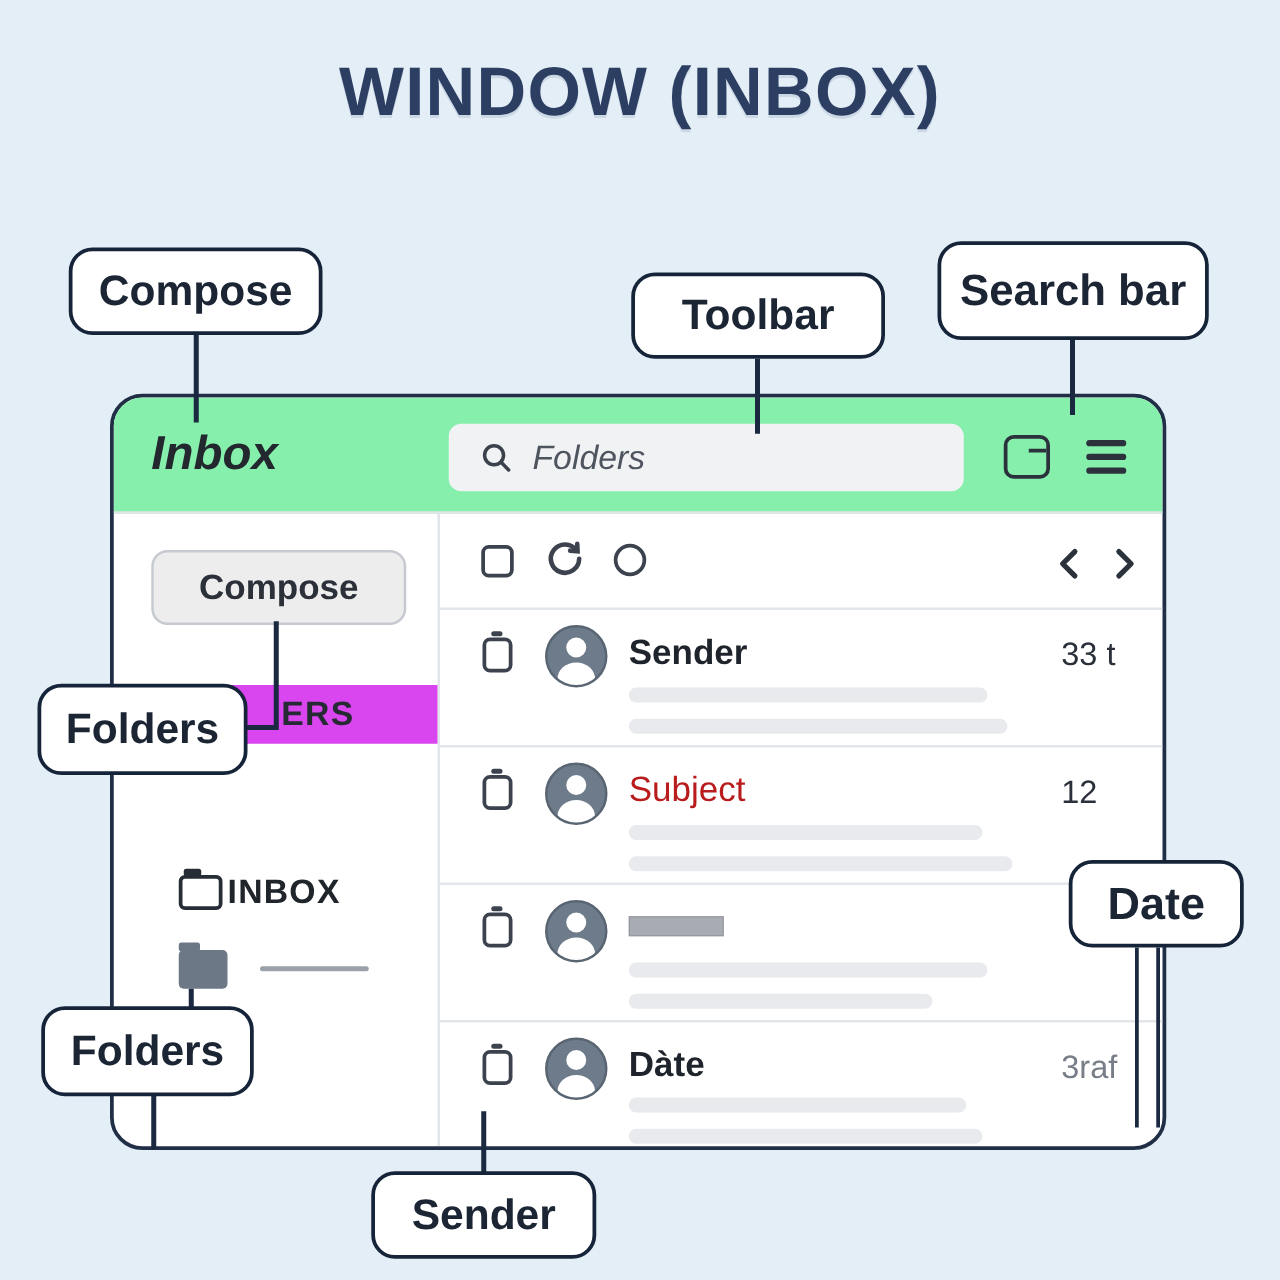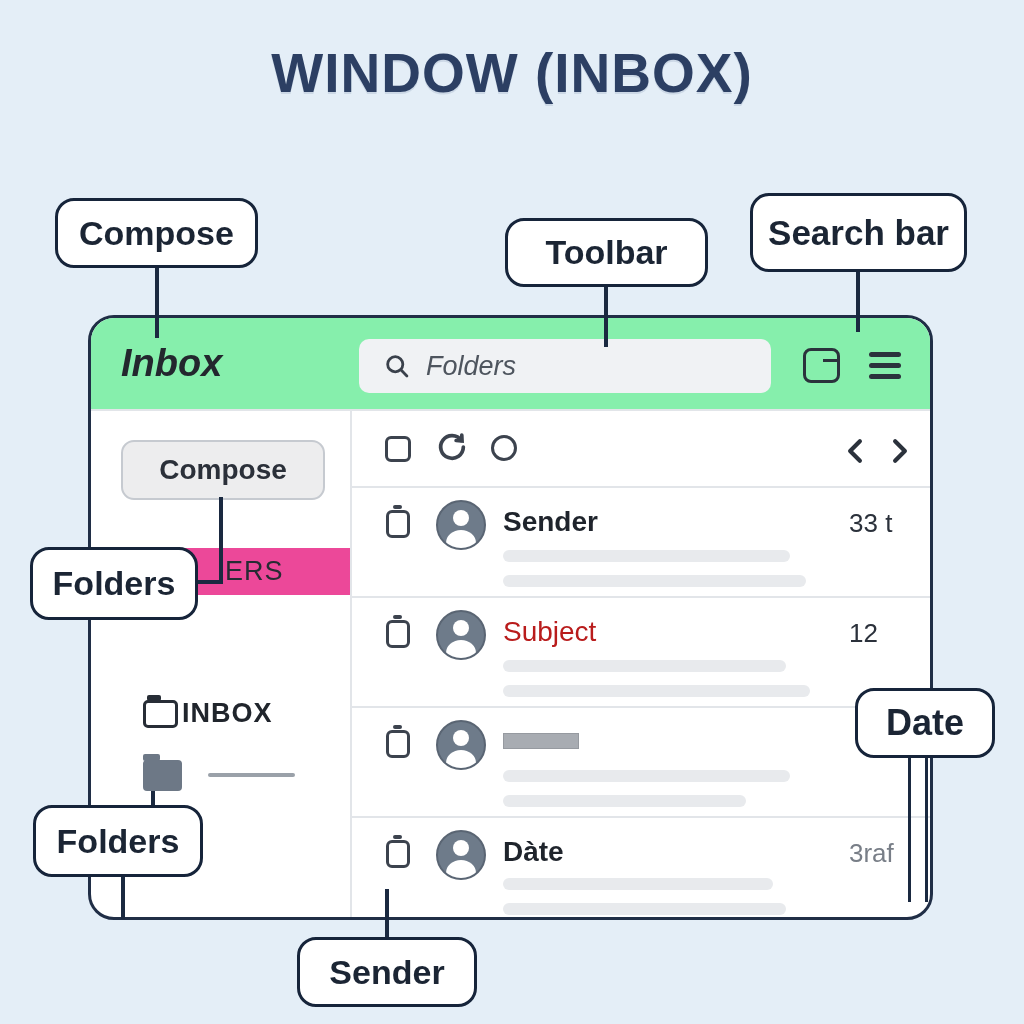--- a/index.html
+++ b/index.html
@@ -85,8 +85,8 @@
   }
   .folders-band {
     position:absolute; left:70px; top:230px; width:189px; height:47px;
-    background:#ec4899; display:flex; align-items:center;
-    padding-left:64px; font-size:27px; font-weight:normal; color:#262b33;
+    background:#d946ef; display:flex; align-items:center;
+    padding-left:64px; font-size:27px; font-weight:bold; color:#262b33;
     letter-spacing:1px;
     text-align:right;
   }

